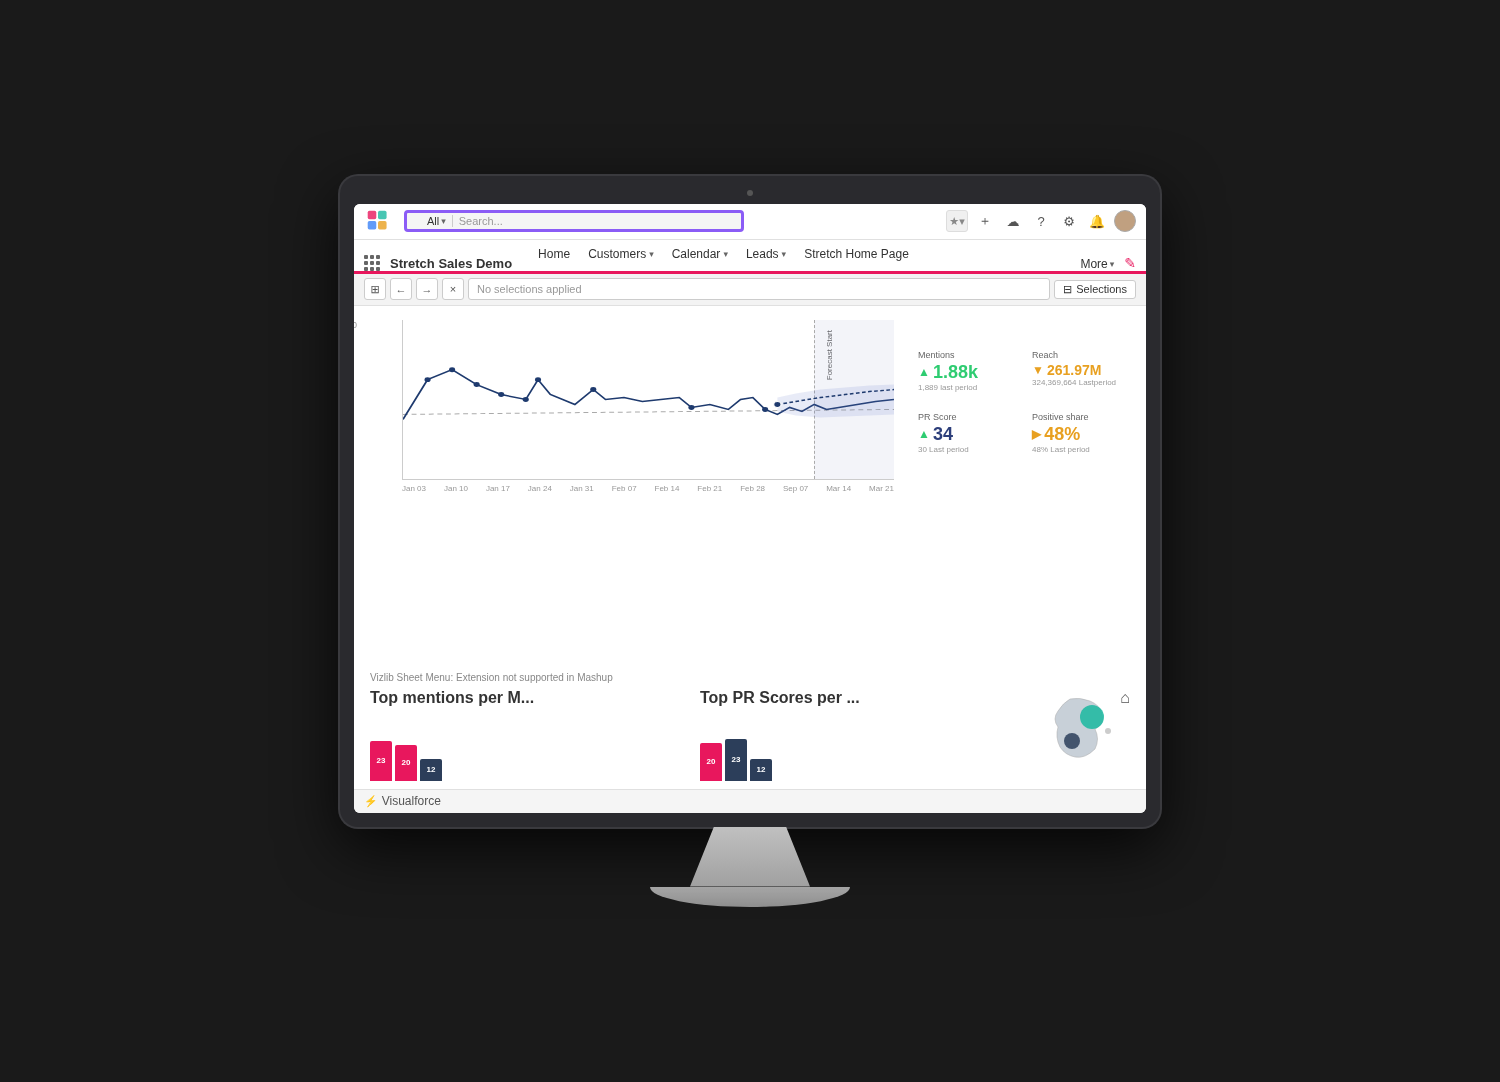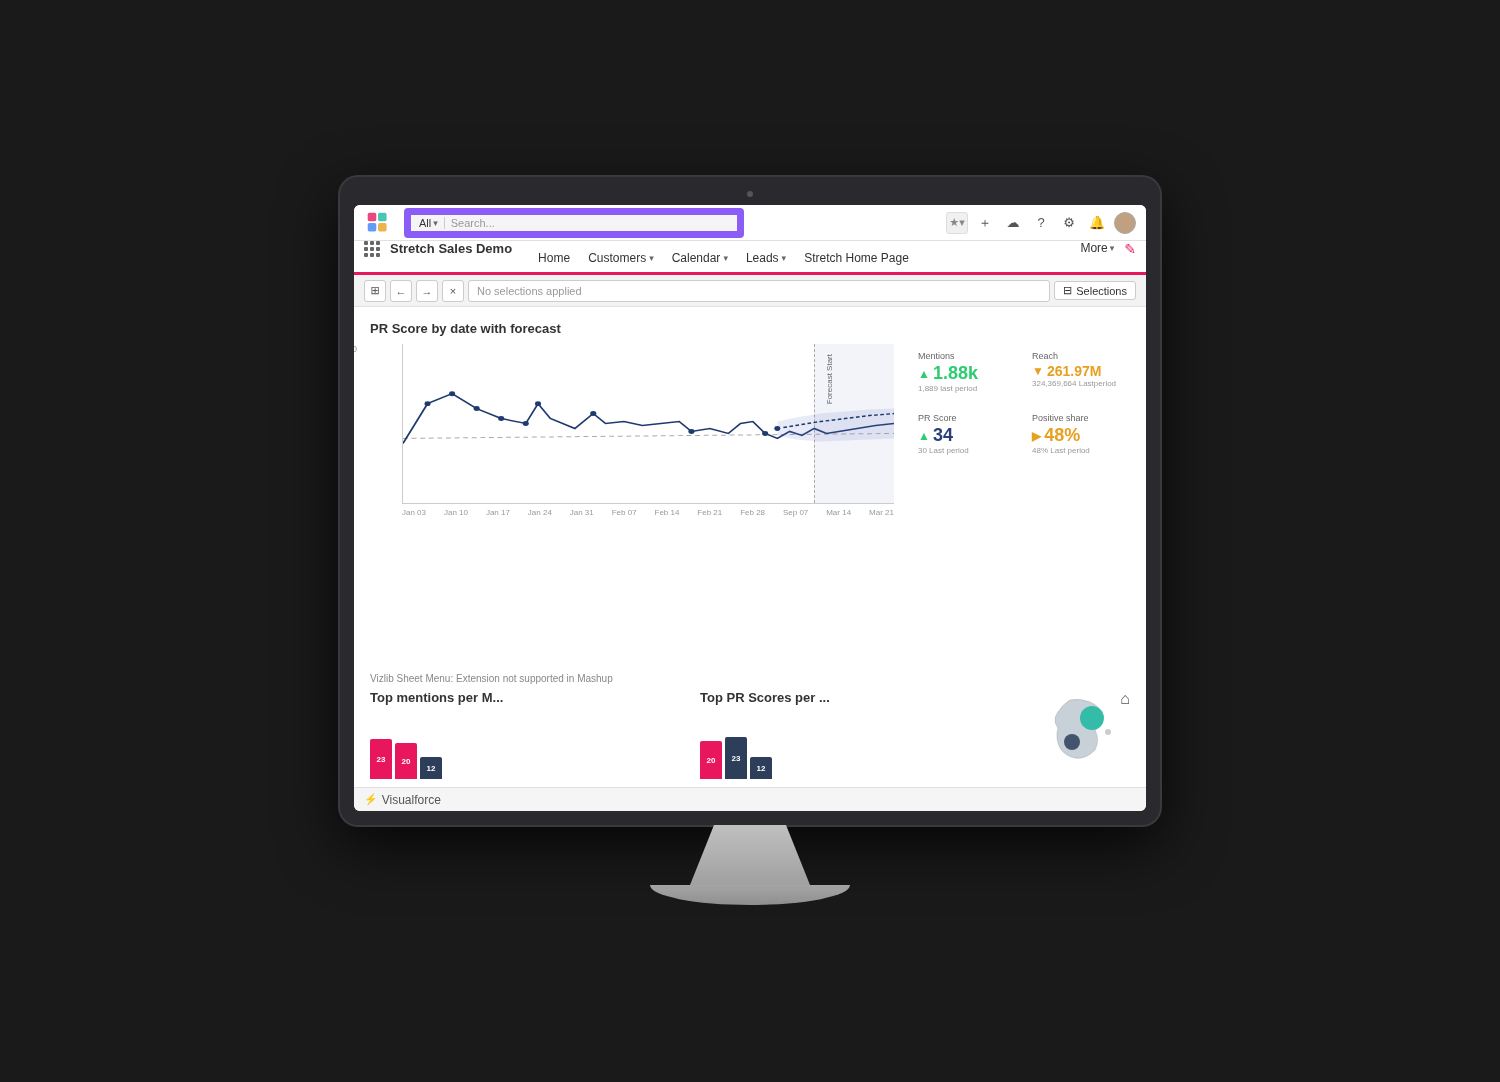--- a/index.html
+++ b/index.html
@@ -88,9 +88,9 @@
       display: flex;
       align-items: flex-end;
       background: #f5f5f5;
-      border: 7px solid #8b5cf6;
+      border: 3px solid #8b5cf6;
       border-radius: 4px;
-      padding: 2px 8px;
+      padding: 2px 20px;
       flex: 1;
       max-width: 340px;
       margin-left: 4px;

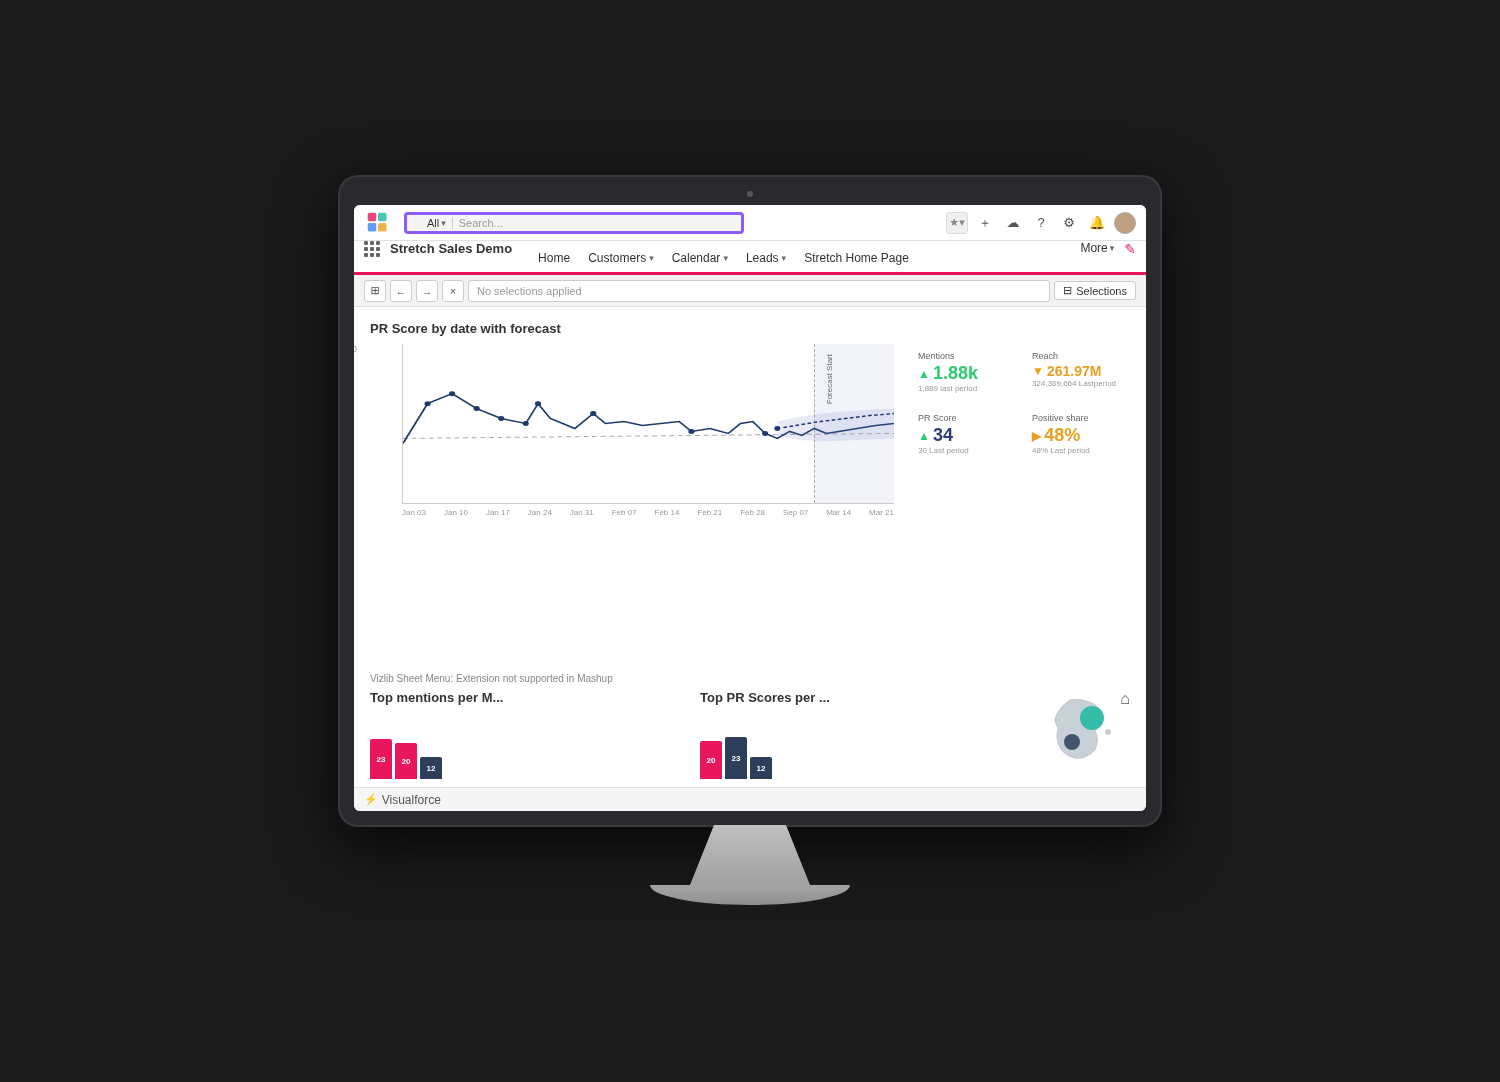--- a/index.html
+++ b/index.html
@@ -152,7 +152,7 @@
       background: #fff;
       height: 34px;
       display: flex;
-      align-items: flex-start;
+      align-items: flex-end;
       padding: 0 10px;
       border-bottom: 3px solid #e8175d;
       gap: 2px;

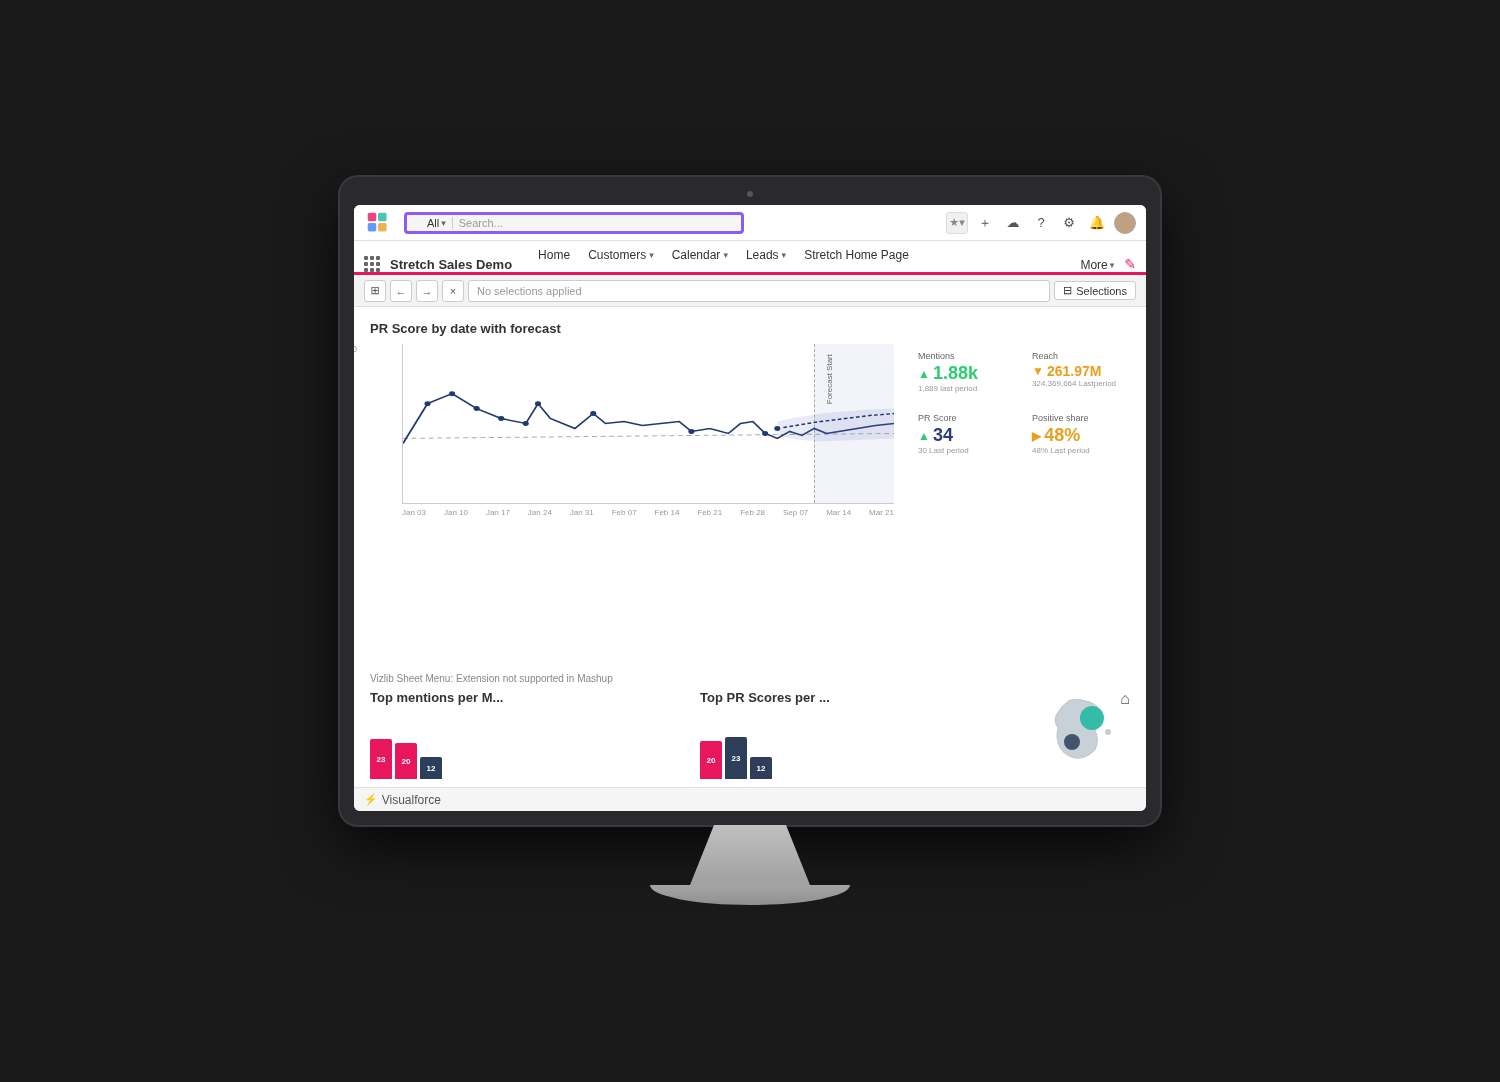--- a/index.html
+++ b/index.html
@@ -563,7 +563,6 @@
         <div class="dashboard-grid">
 
           <div class="chart-section">
-            <div class="chart-title">PR Score by date with forecast</div>
             <div style="position: relative; padding-left: 32px;">
               <div class="y-axis-labels">
                 <span>100</span>

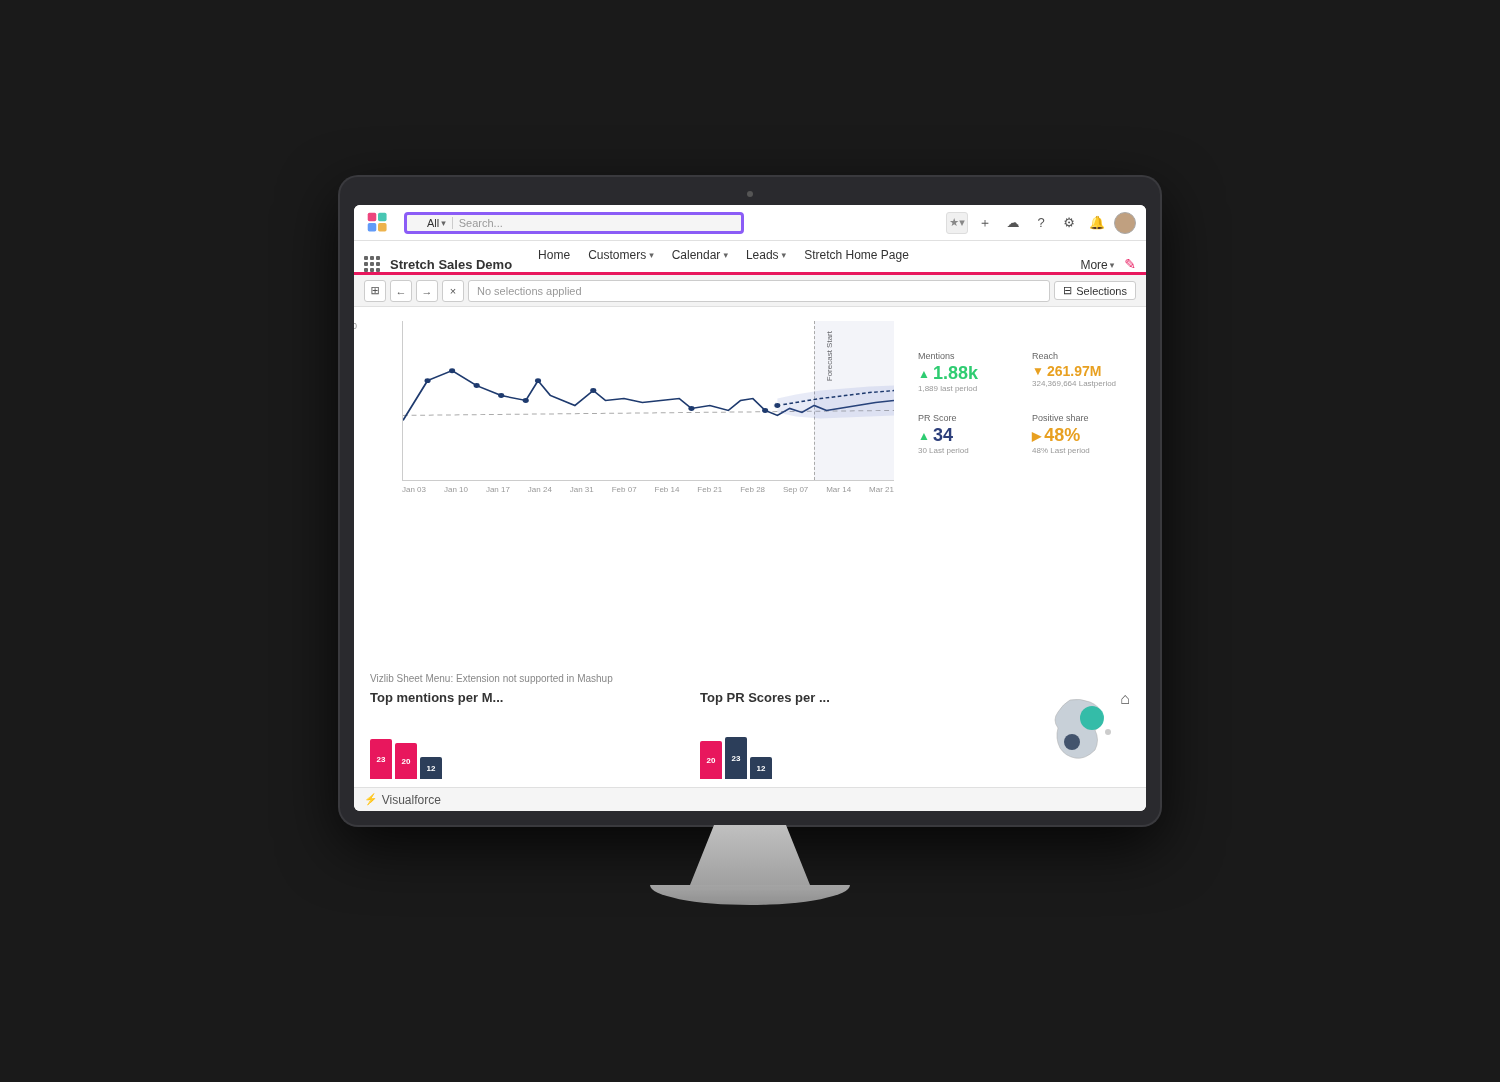--- a/index.html
+++ b/index.html
@@ -387,7 +387,7 @@
     }
 
     .mini-chart-title {
-      font-size: 13px;
+      font-size: 16px;
       font-weight: 600;
       color: #333;
       margin-bottom: 4px;

